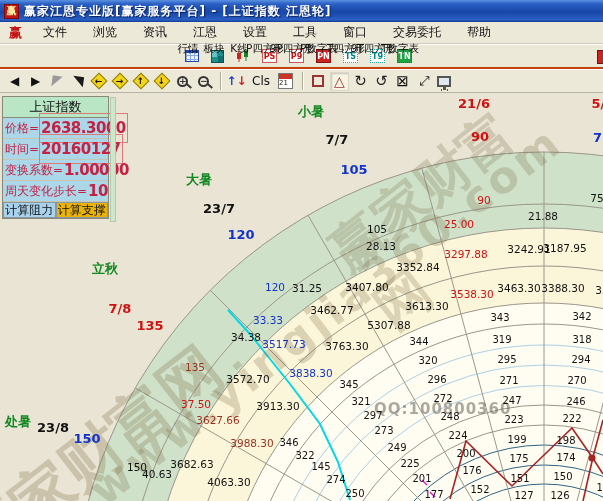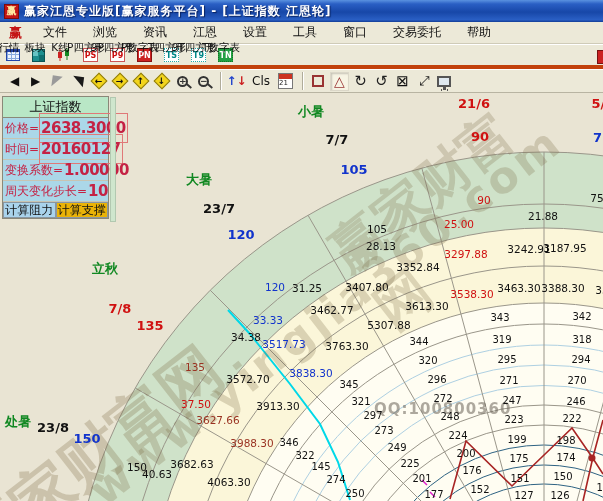--- a/index.html
+++ b/index.html
@@ -22,7 +22,7 @@
 
   
   #toolbar1 { position:absolute; left:0; top:44px; width:603px; height:25px; background:#ece9d8;
-    border-top:1px solid #fff; border-bottom:4px solid #c2410c; display:flex; align-items:center; font-size:12px; color:#111; padding-left:6px; }
+    border-top:1px solid #fff; border-bottom:2px solid #c2410c; display:flex; align-items:center; font-size:12px; color:#111; padding-left:6px;justify-content:center; }
   .tb-item { display:inline-flex; align-items:center; margin-right:12px; white-space:nowrap; }
   .tb-item .lbl { margin-left:3px; }
   .lbox { display:inline-block; width:15px; height:14px; font-size:8px; font-weight:bold; text-align:center; line-height:13px; }

